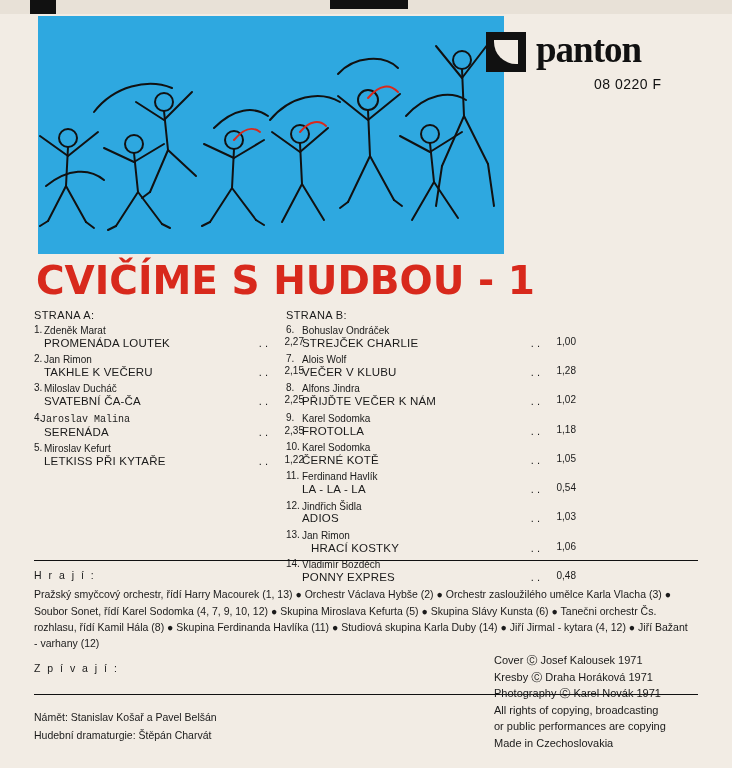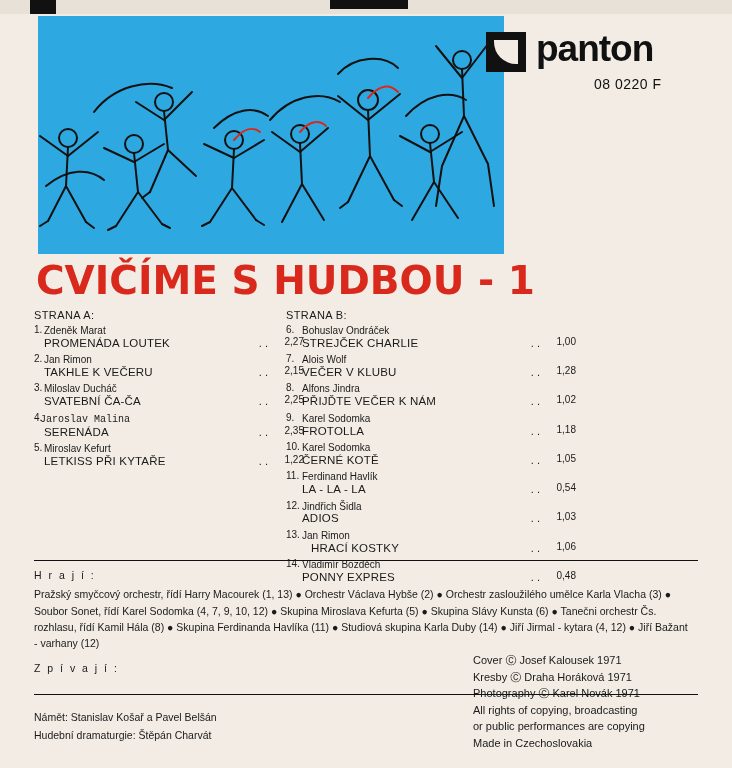--- a/index.html
+++ b/index.html
@@ -40,7 +40,7 @@
   }
   .logo-text{
     position:absolute;left:50px;top:-2px;
-    font-family:Liberation Sans, sans-serif;
+    font-family:Liberation Serif, serif;
     font-size:37px;font-weight:bold;letter-spacing:-1px;color:#111;
   }
   .catno{

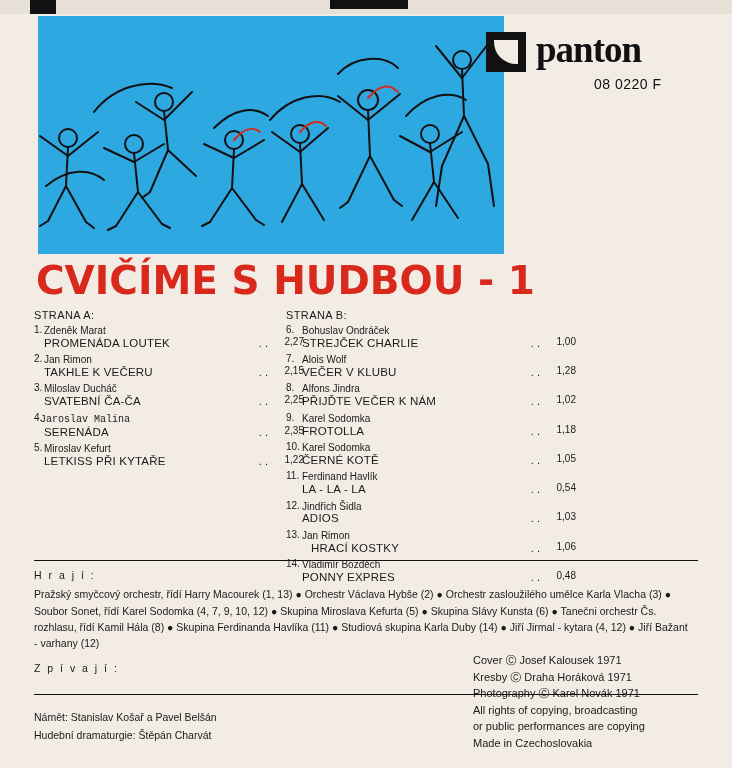--- a/index.html
+++ b/index.html
@@ -107,7 +107,7 @@
     font-size:10.5px;line-height:1.75;
   }
   .rights{
-    position:absolute;right:29px;top:652px;width:230px;
+    position:absolute;right:8px;top:652px;width:230px;
     font-size:11px;line-height:1.5;text-align:left;
   }
 </style>

